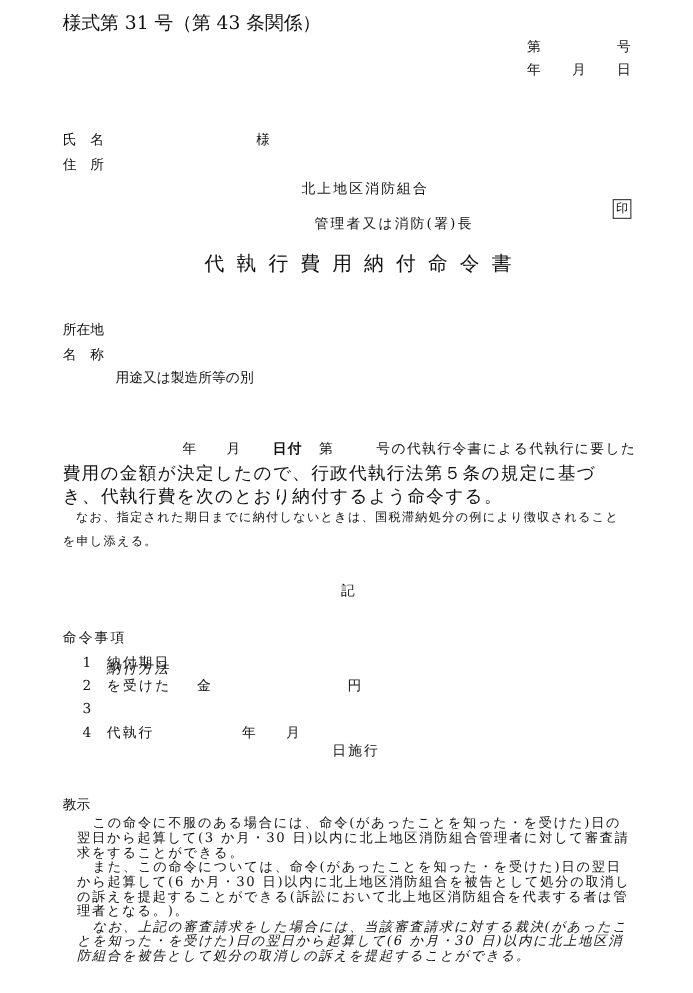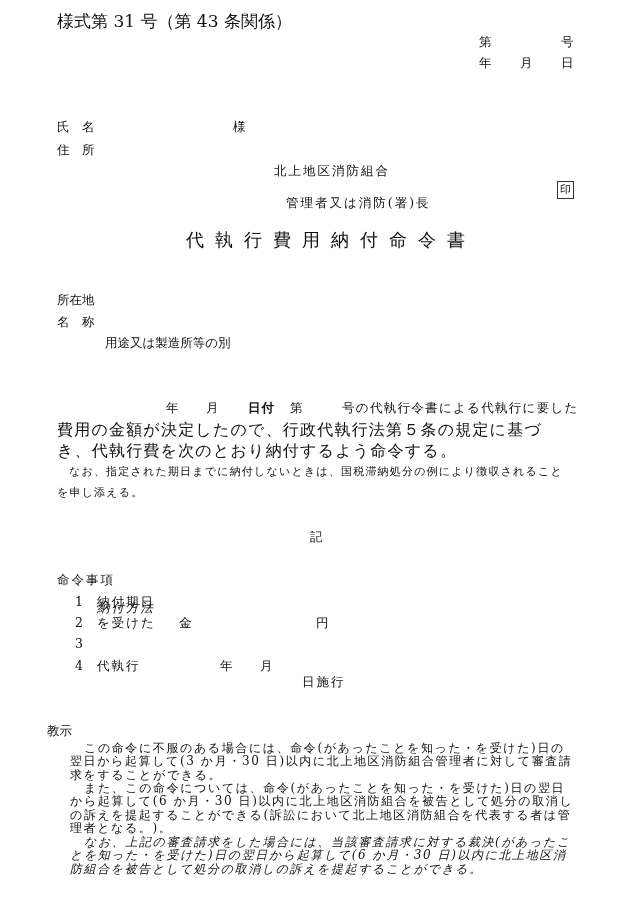--- a/index.html
+++ b/index.html
@@ -75,7 +75,7 @@
 <div class="abs" style="left:260px; top:660px;">月</div>
 <div class="abs sp" style="left:302px; top:660px;margin-top:16px;">日施行</div>
 
-<div class="abs" style="left:47px; top:725px;">教示</div>
+<div class="abs" style="left:57px; top:725px;">教示</div>
 <div class="kyouji" style="top:742px;">この命令に不服のある場合には、命令(があったことを知った・を受けた)日の翌日から起算して(3 か月・30 日)以内に北上地区消防組合管理者に対して審査請求をすることができる。</div>
 <div class="kyouji" style="top:782px;">また、この命令については、命令(があったことを知った・を受けた)日の翌日から起算して(6 か月・30 日)以内に北上地区消防組合を被告として処分の取消しの訴えを提起することができる(訴訟において北上地区消防組合を代表する者は管理者となる。)。</div>
 <div class="kyouji" style="top:836px;font-style:italic;">なお、上記の審査請求をした場合には、当該審査請求に対する裁決(があったことを知った・を受けた)日の翌日から起算して(6 か月・30 日)以内に北上地区消防組合を被告として処分の取消しの訴えを提起することができる。</div>

